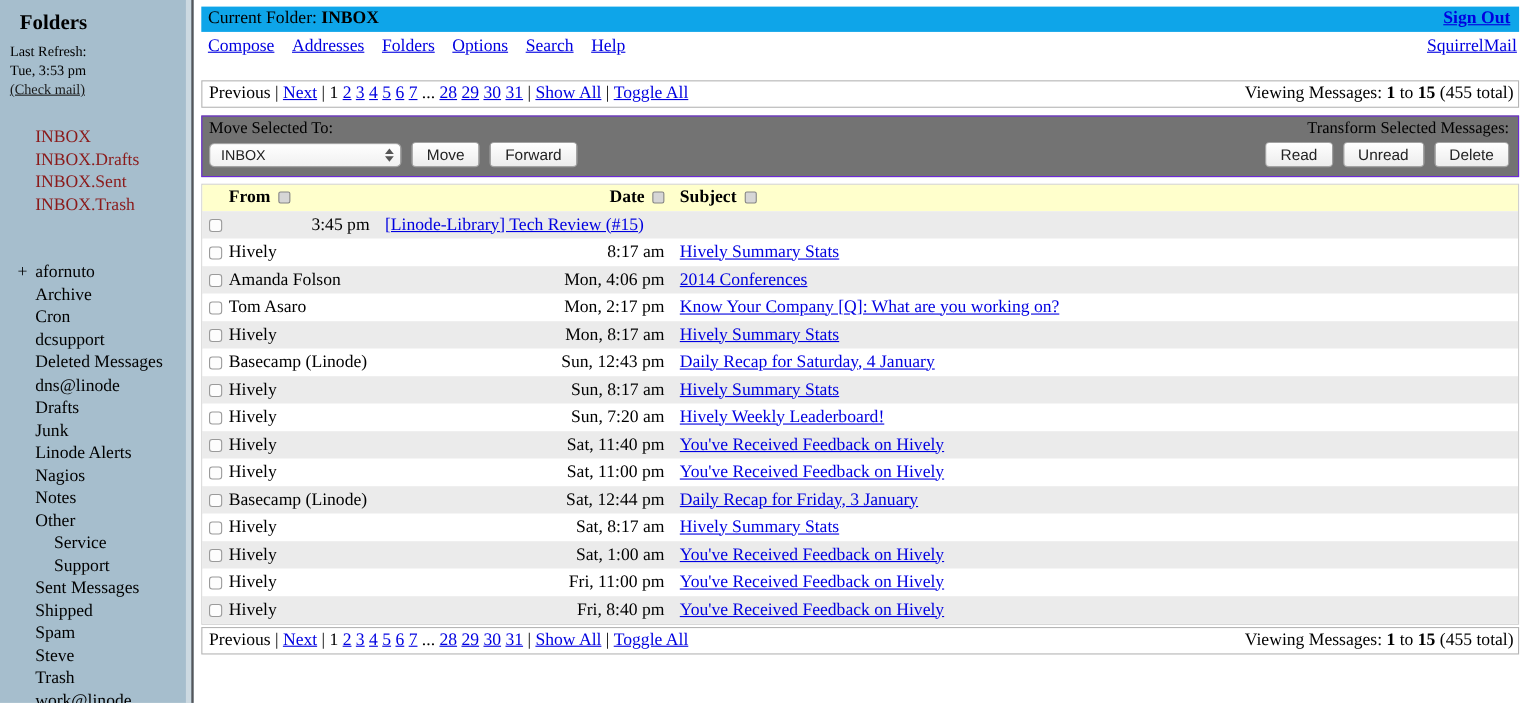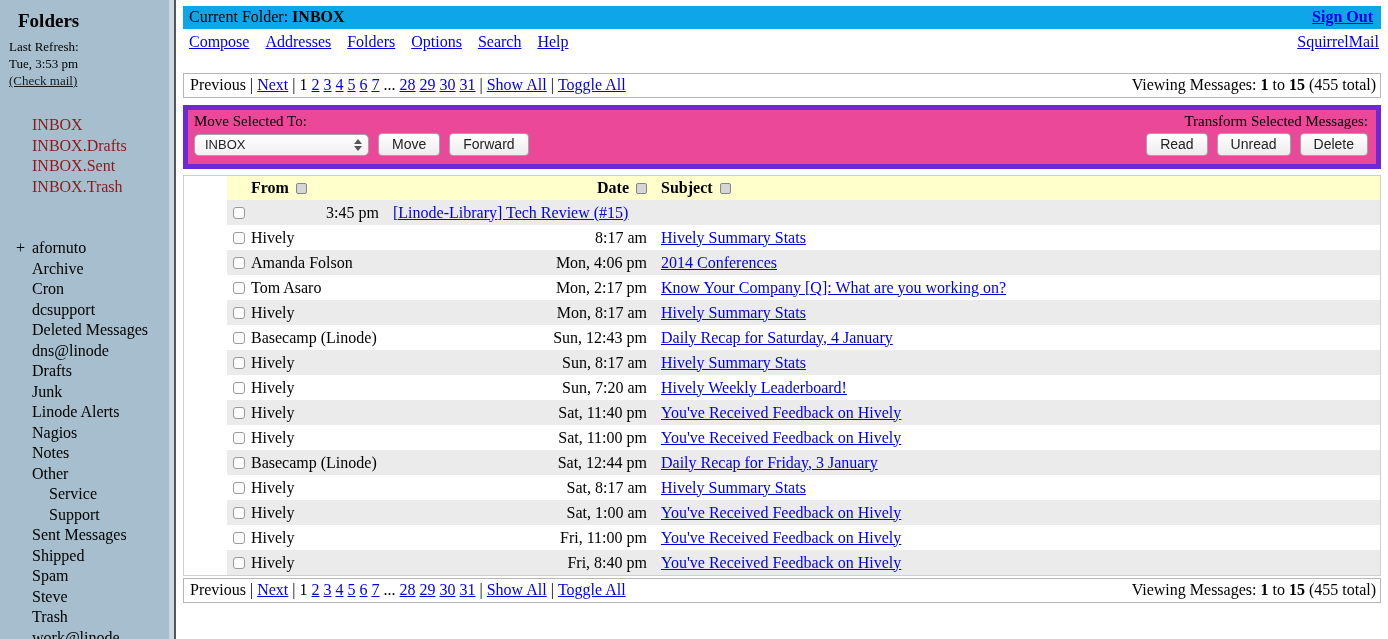--- a/index.html
+++ b/index.html
@@ -57,7 +57,7 @@
   .viewing b { font-weight:bold; }
 
   .toolbar {
-    background:#ec4899; border:5px solid #6d28d9;
+    background:#737373; border:1px solid #6d28d9;
     margin-top:7px; padding:3px 8px 8px 6px;
   }
   .toolbar-labels { display:flex; justify-content:space-between; font-size:15px; }

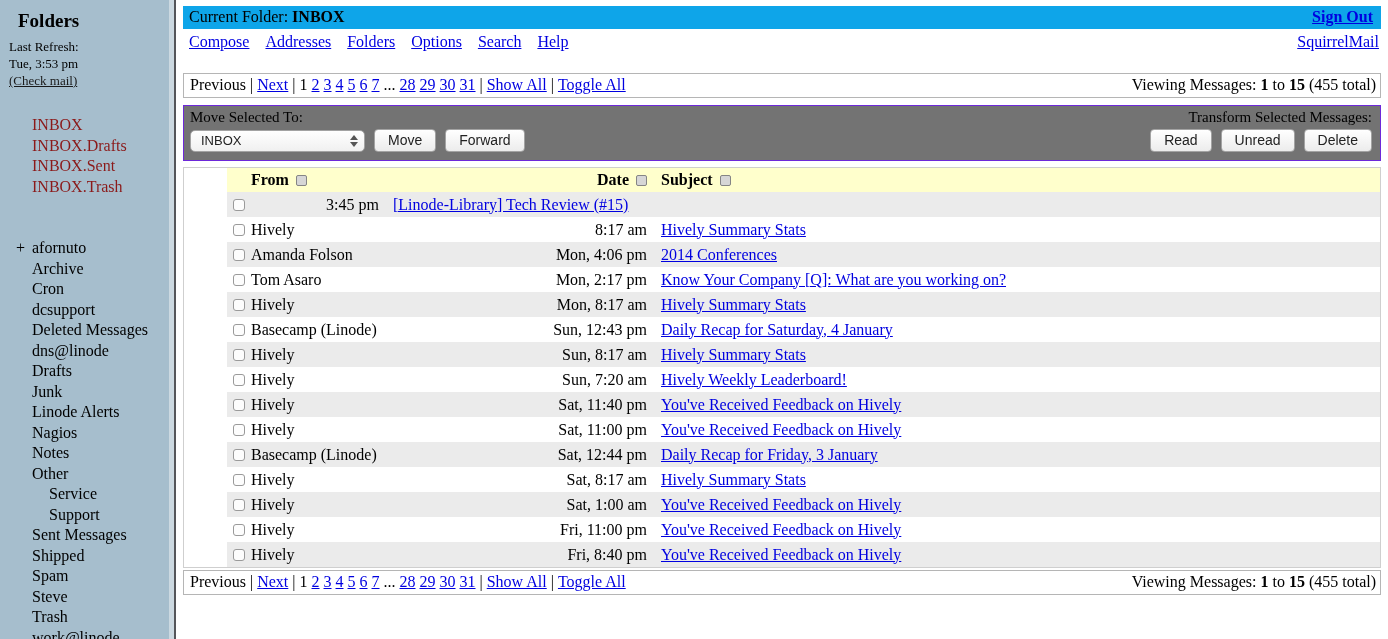--- a/index.html
+++ b/index.html
@@ -84,7 +84,7 @@
   }
 
   
-  .msgtable { margin-top:6px; border:1px solid #cfcfcf;padding-left:43px; }
+  .msgtable { margin-top:6px; border:1px solid #cfcfcf; }
   .mrow { display:flex; align-items:center; height:25px; }
   .mrow.header { background:#ffffcc; font-weight:bold; height:24px; }
   .mrow.odd  { background:#ebebeb; }

